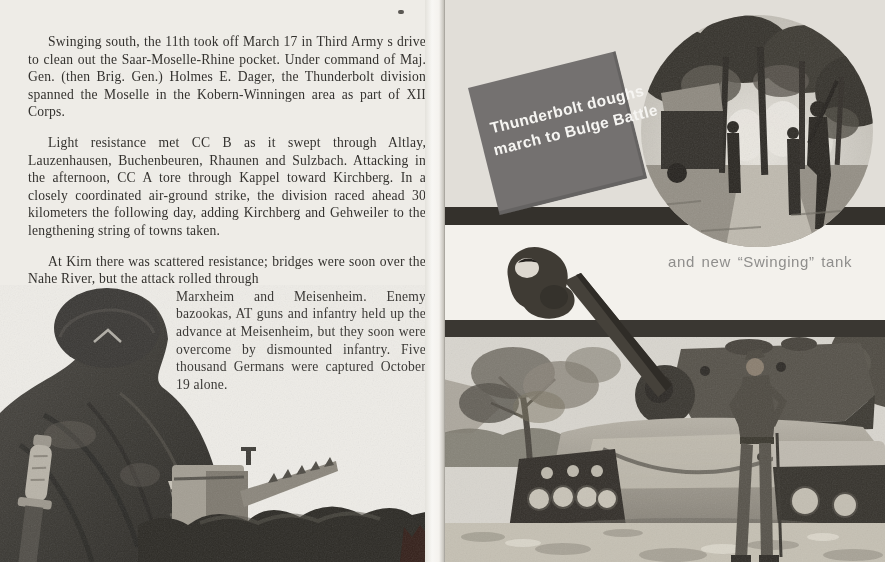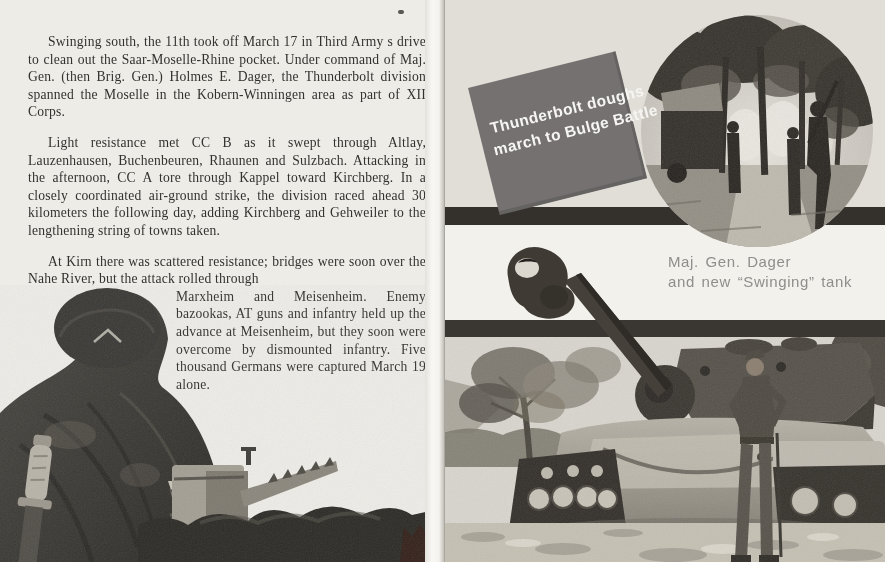--- a/index.html
+++ b/index.html
@@ -301,7 +301,6 @@
   </svg>
 
   <div class="caption">
-    <div>Maj. Gen. Dager</div>
     <div>and new “Swinging” tank</div>
   </div>
 

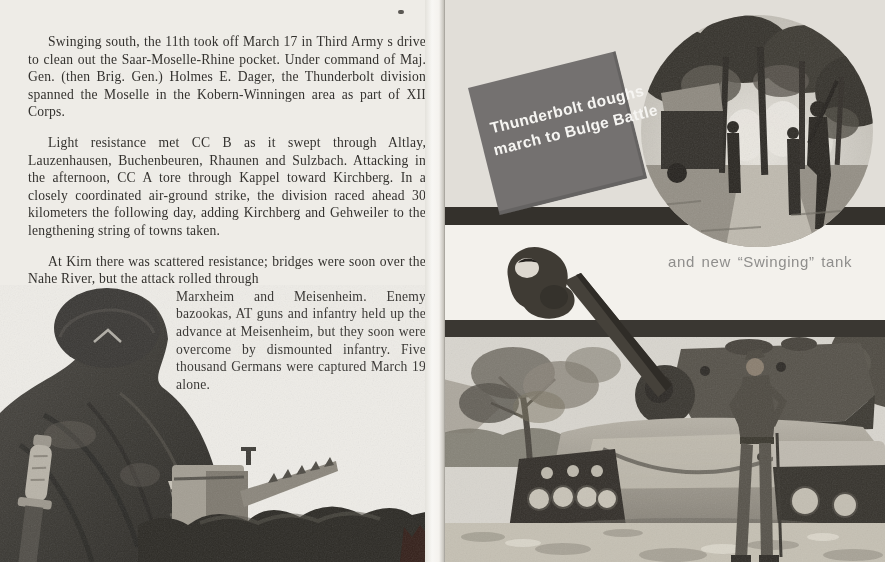--- a/index.html
+++ b/index.html
@@ -56,7 +56,7 @@
       <p>Swinging south, the 11th took off March 17 in Third Army s drive to clean out the Saar-Moselle-Rhine pocket.  Under command of Maj. Gen. (then Brig. Gen.) Holmes E. Dager, the Thunderbolt division spanned the Moselle in the Kobern-Winningen area as part of XII Corps.</p>
       <p>Light resistance met CC B as it swept through Altlay, Lauzenhausen, Buchenbeuren, Rhaunen and Sulzbach. Attacking in the afternoon, CC A tore through Kappel toward Kirchberg.  In a closely coordinated air-ground strike, the division raced ahead 30 kilometers the following day, adding Kirchberg and Gehweiler to the lengthening string of towns taken.</p>
       <p class="intro">At Kirn there was scattered resistance; bridges were soon over the Nahe River, but the attack rolled through</p>
-      <p class="wrapped">Marxheim and Meisenheim.  Enemy bazookas, AT guns and infantry held up the advance at Meisenheim, but they soon were overcome by dismounted infantry. Five thousand Germans were captured March 19 alone.</p>
+      <p class="wrapped">Marxheim and Meisenheim.  Enemy bazookas, AT guns and infantry held up the advance at Meisenheim, but they soon were overcome by dismounted infantry. Five thousand Germans were captured October 19 alone.</p>
     </div>
 
     <svg class="photo left-photo" width="430" height="277" viewBox="0 0 430 277">

